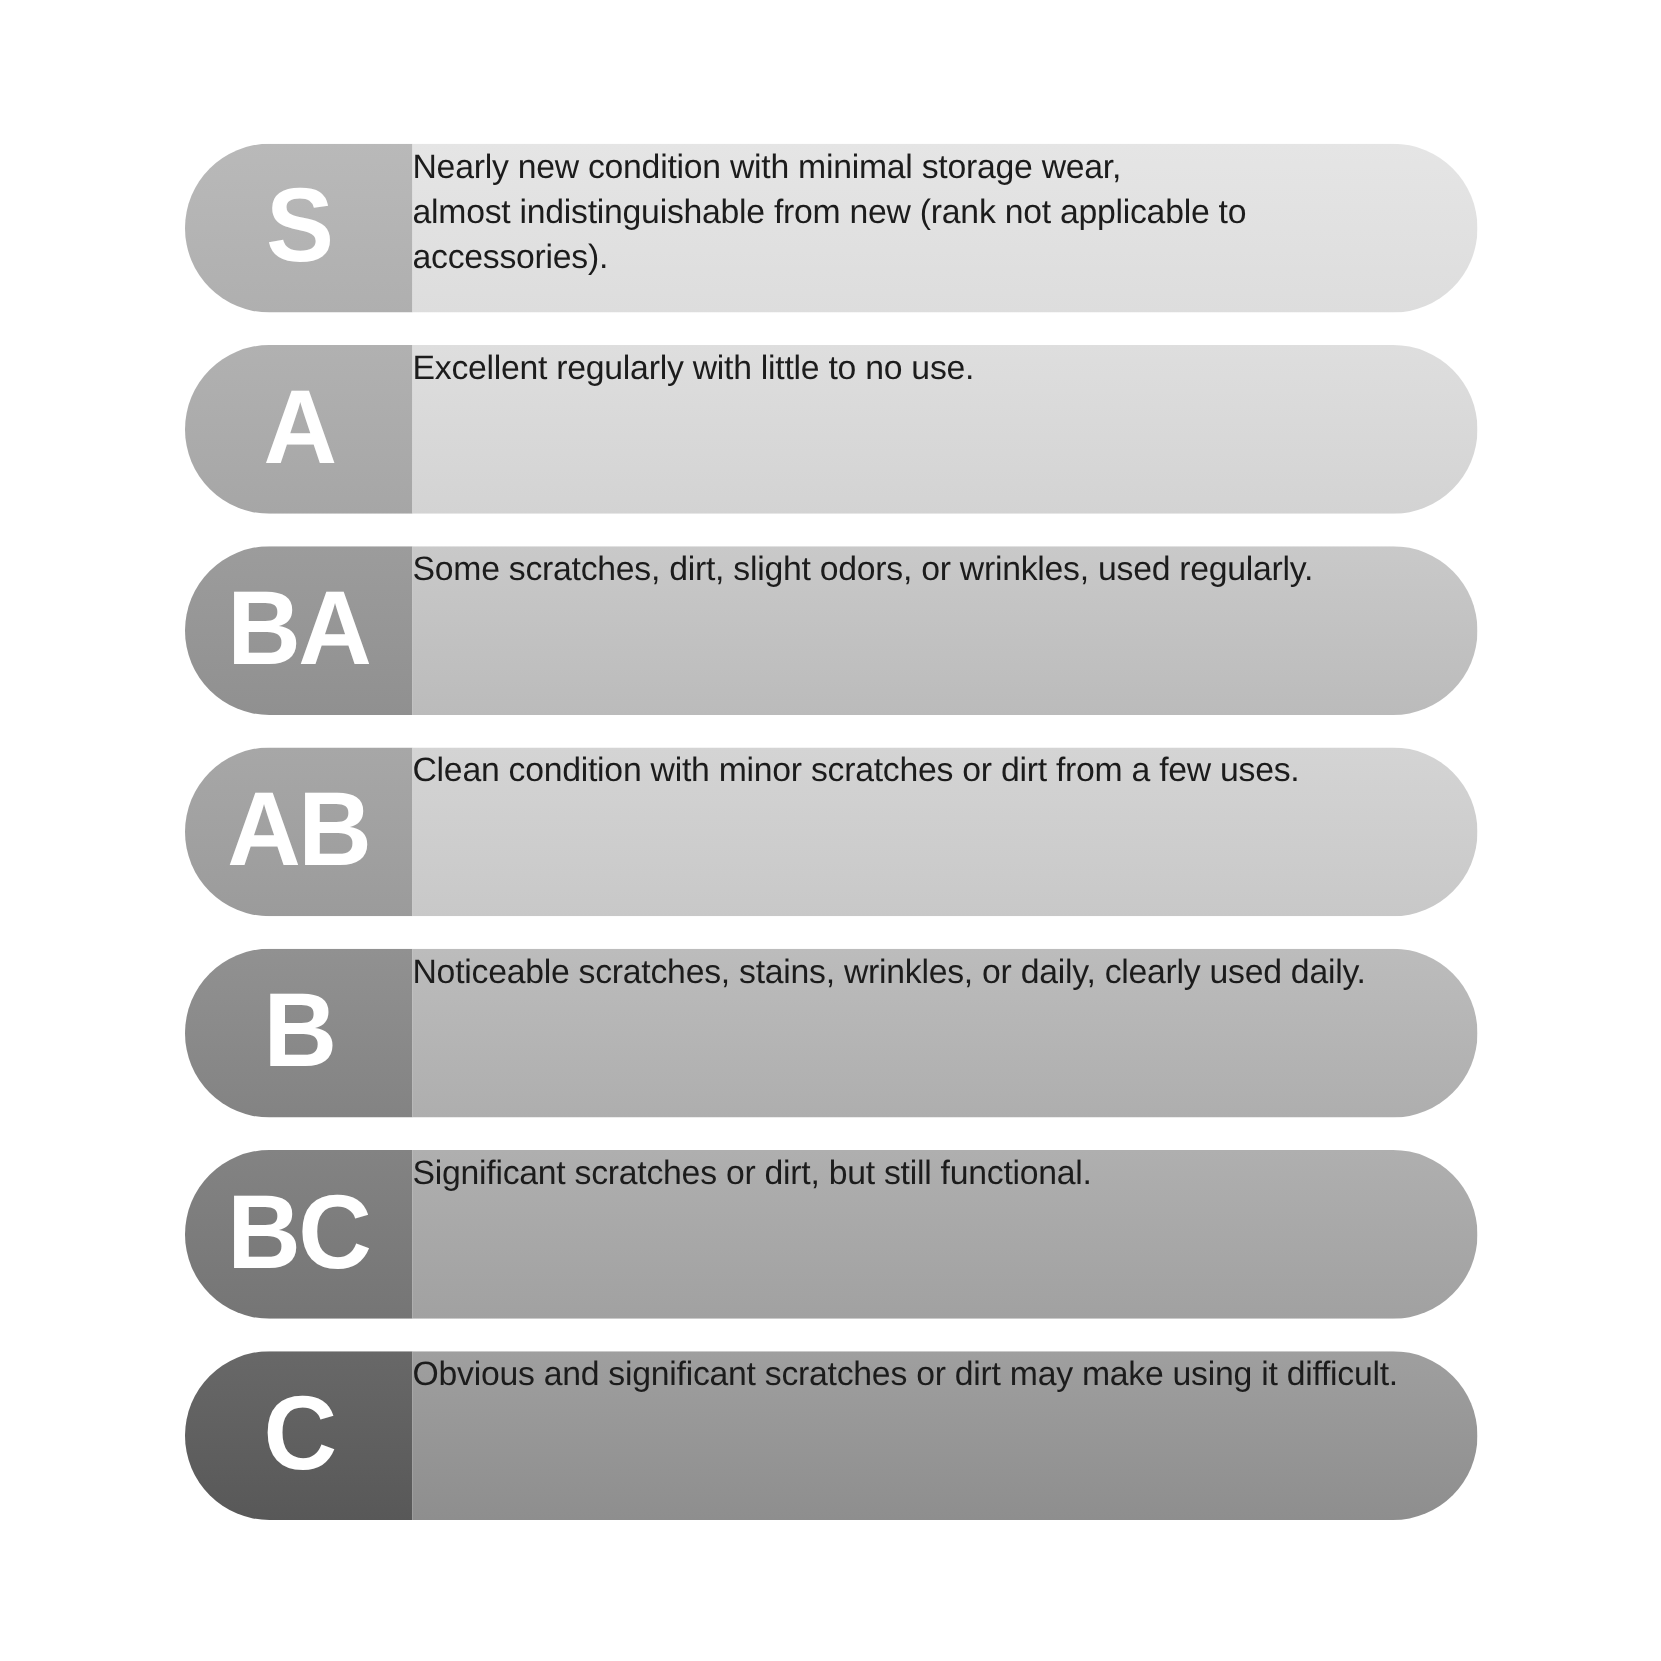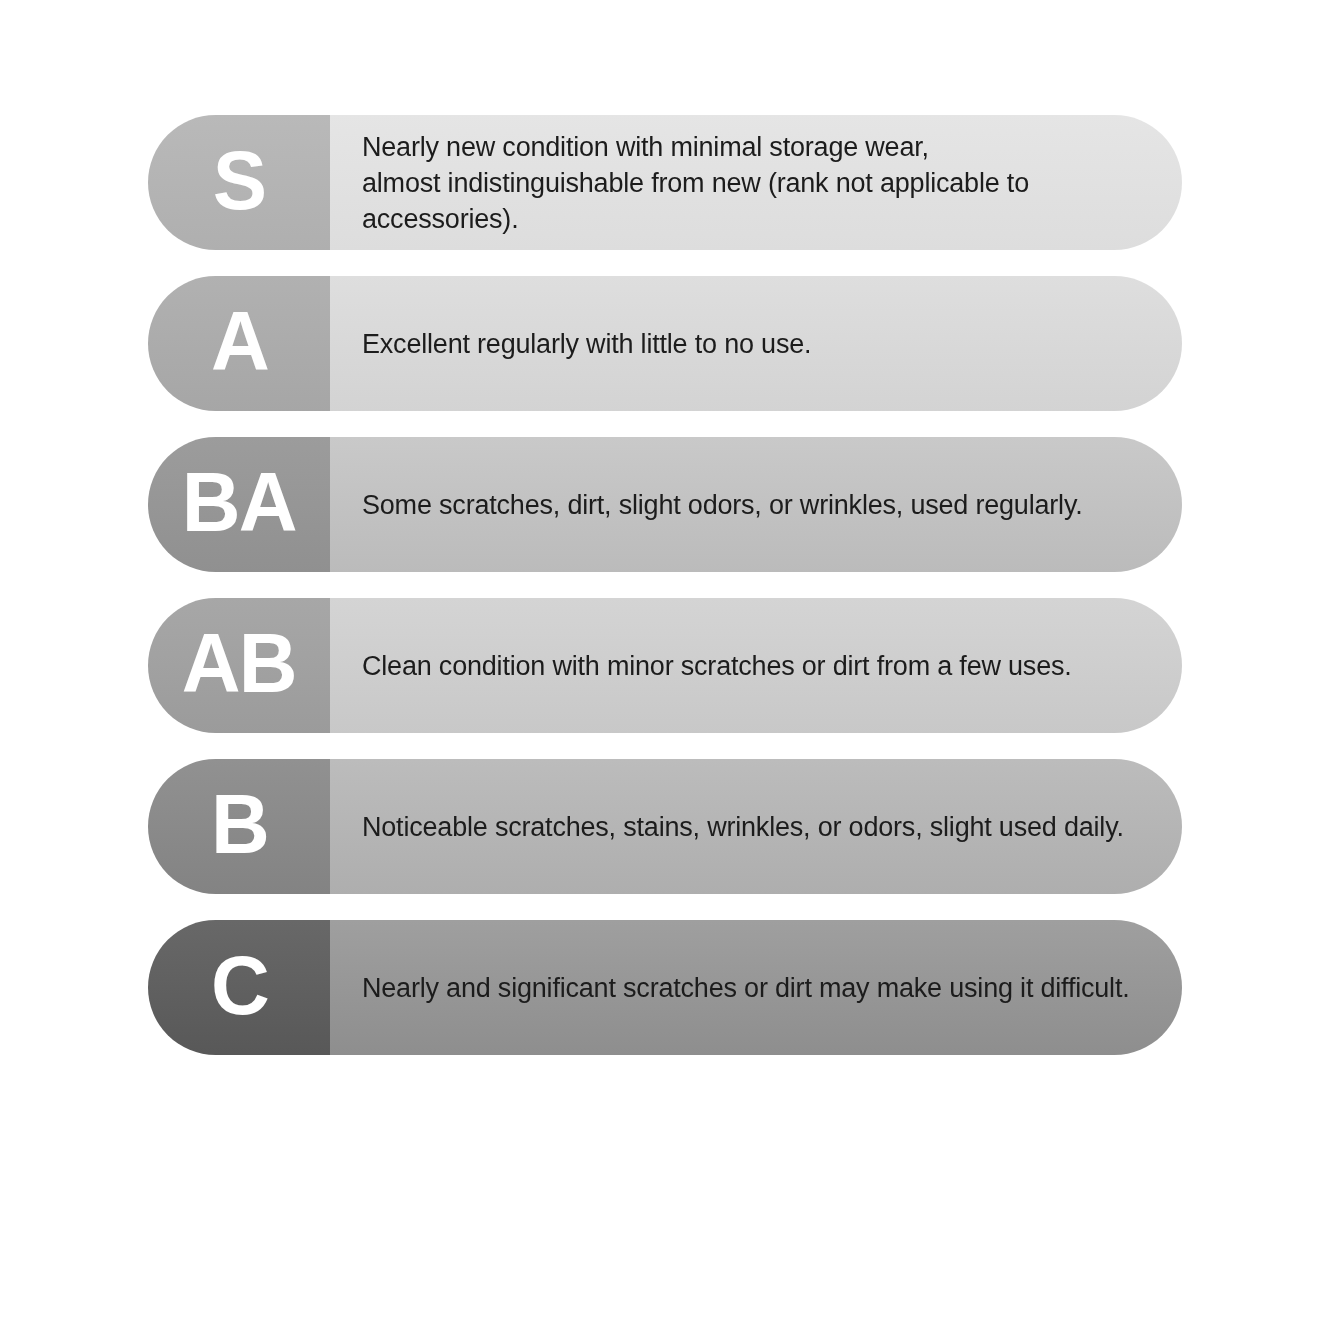--- a/index.html
+++ b/index.html
@@ -53,8 +53,7 @@
     height: 100%;
     background: linear-gradient(to bottom, var(--body-top, #dddddd), var(--body-bottom, #cccccc));
     display: flex;
-    align-items: center;
-    padding-left: 32px;
+    align-items: flex-start;
     padding-right: 40px;
     box-sizing: border-box;
   }

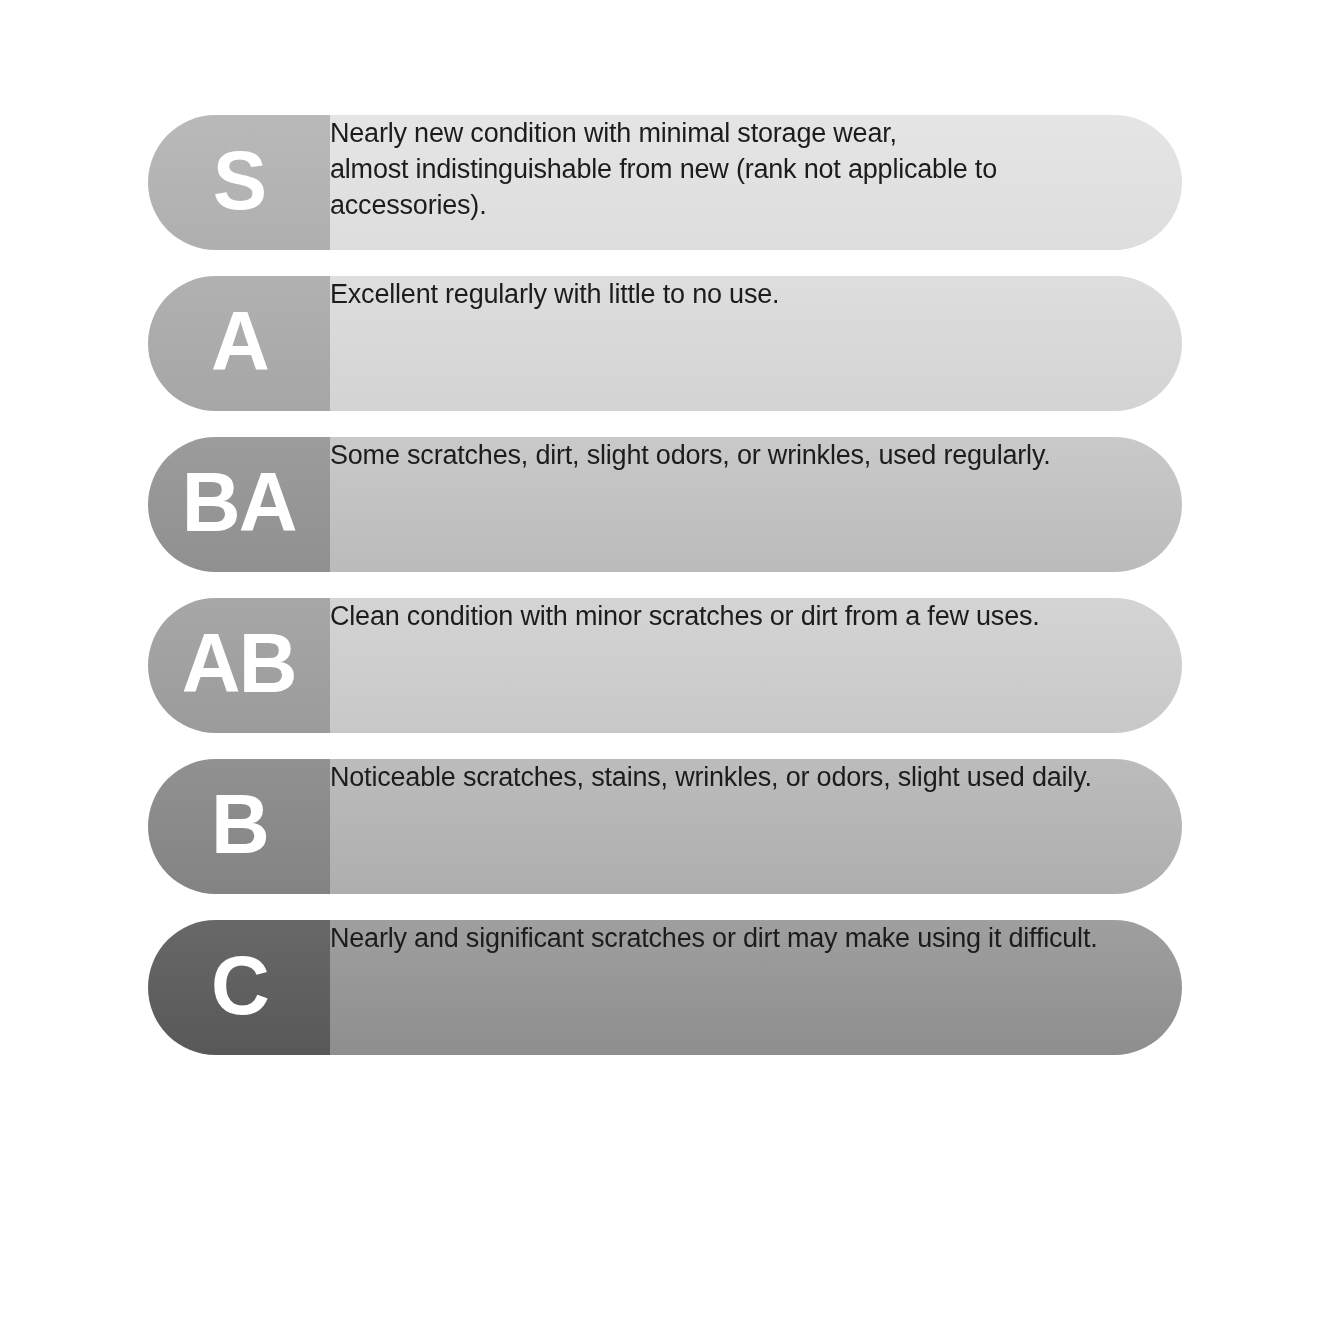--- a/index.html
+++ b/index.html
@@ -114,7 +114,7 @@
         <span class="rank">B</span>
       </div>
       <div class="body">
-        <p class="desc">Noticeable scratches, stains, wrinkles, or odors, slight used daily.</p>
+        <p class="desc">Noticeable scratches, stains, wrinkles, or daily, clearly used daily.</p>
       </div>
     </div>
 

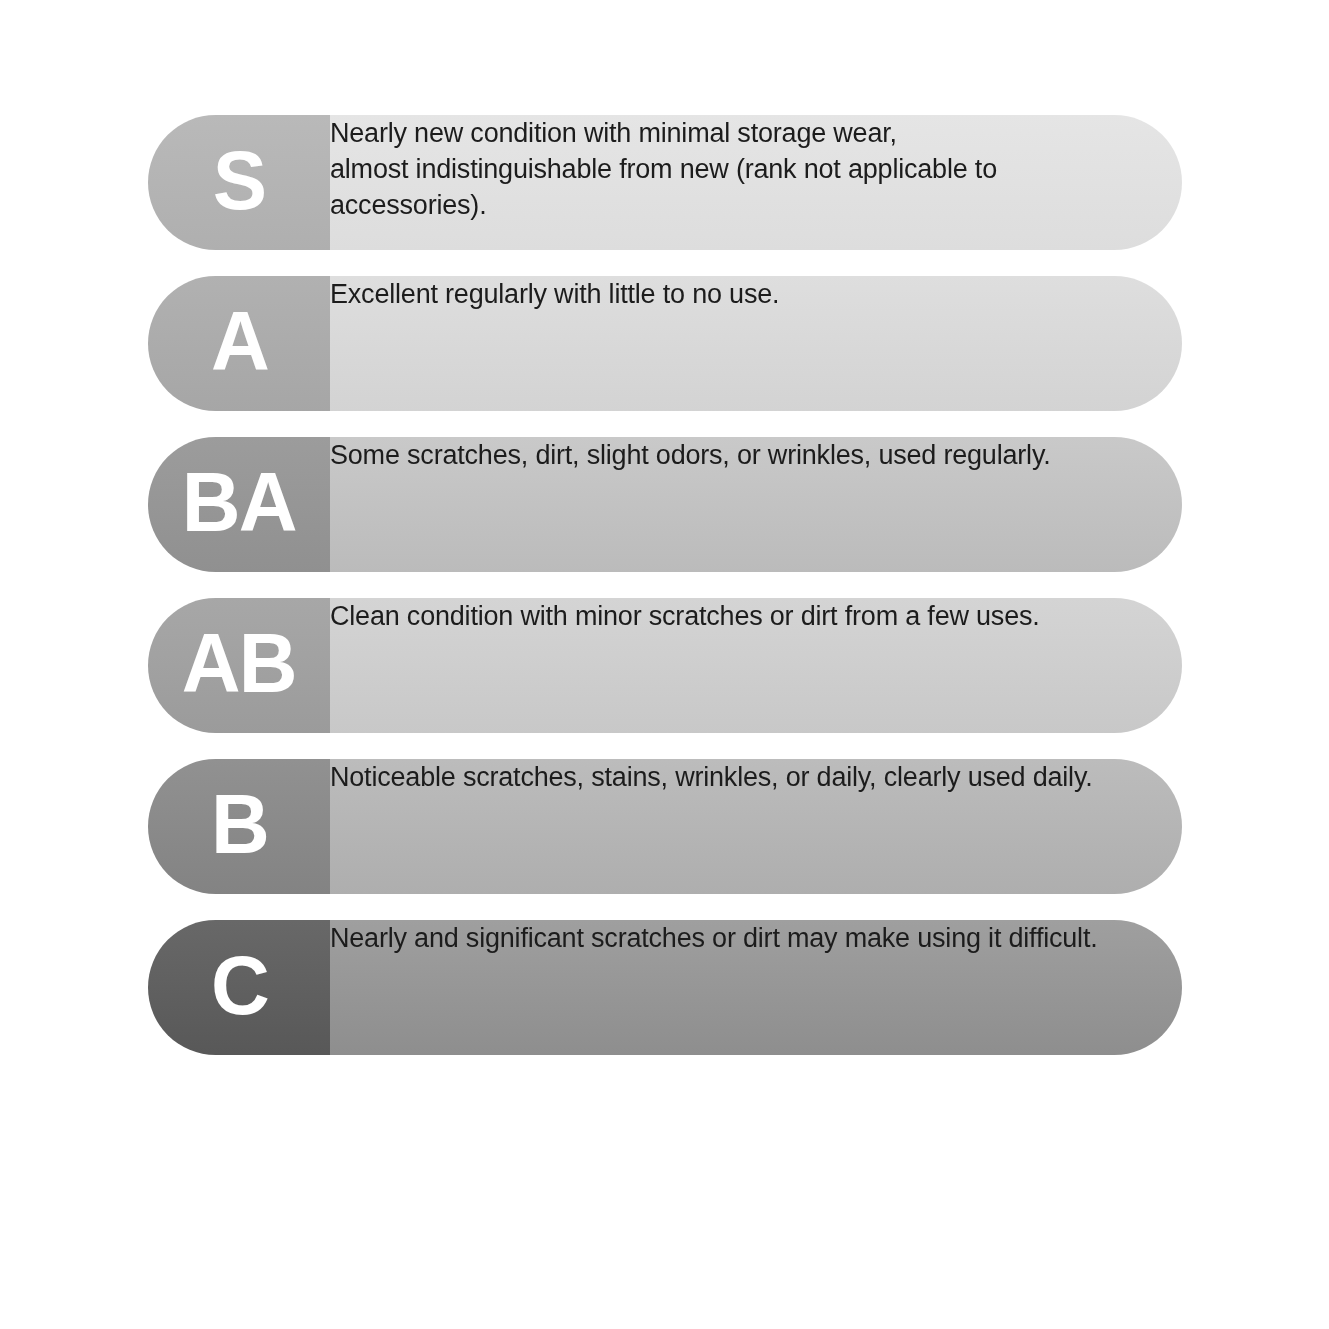--- a/index.html
+++ b/index.html
@@ -118,6 +118,14 @@
       </div>
     </div>
 
+    <div class="row" style="--badge-top: #838383; --badge-bottom: #757575; --body-top: #afafaf; --body-bottom: #a1a1a1;">
+      <div class="badge">
+        <span class="rank">BC</span>
+      </div>
+      <div class="body">
+        <p class="desc">Significant scratches or dirt, but still functional.</p>
+      </div>
+    </div>
 
     <div class="row" style="--badge-top: #686868; --badge-bottom: #585858; --body-top: #9f9f9f; --body-bottom: #8e8e8e;">
       <div class="badge">

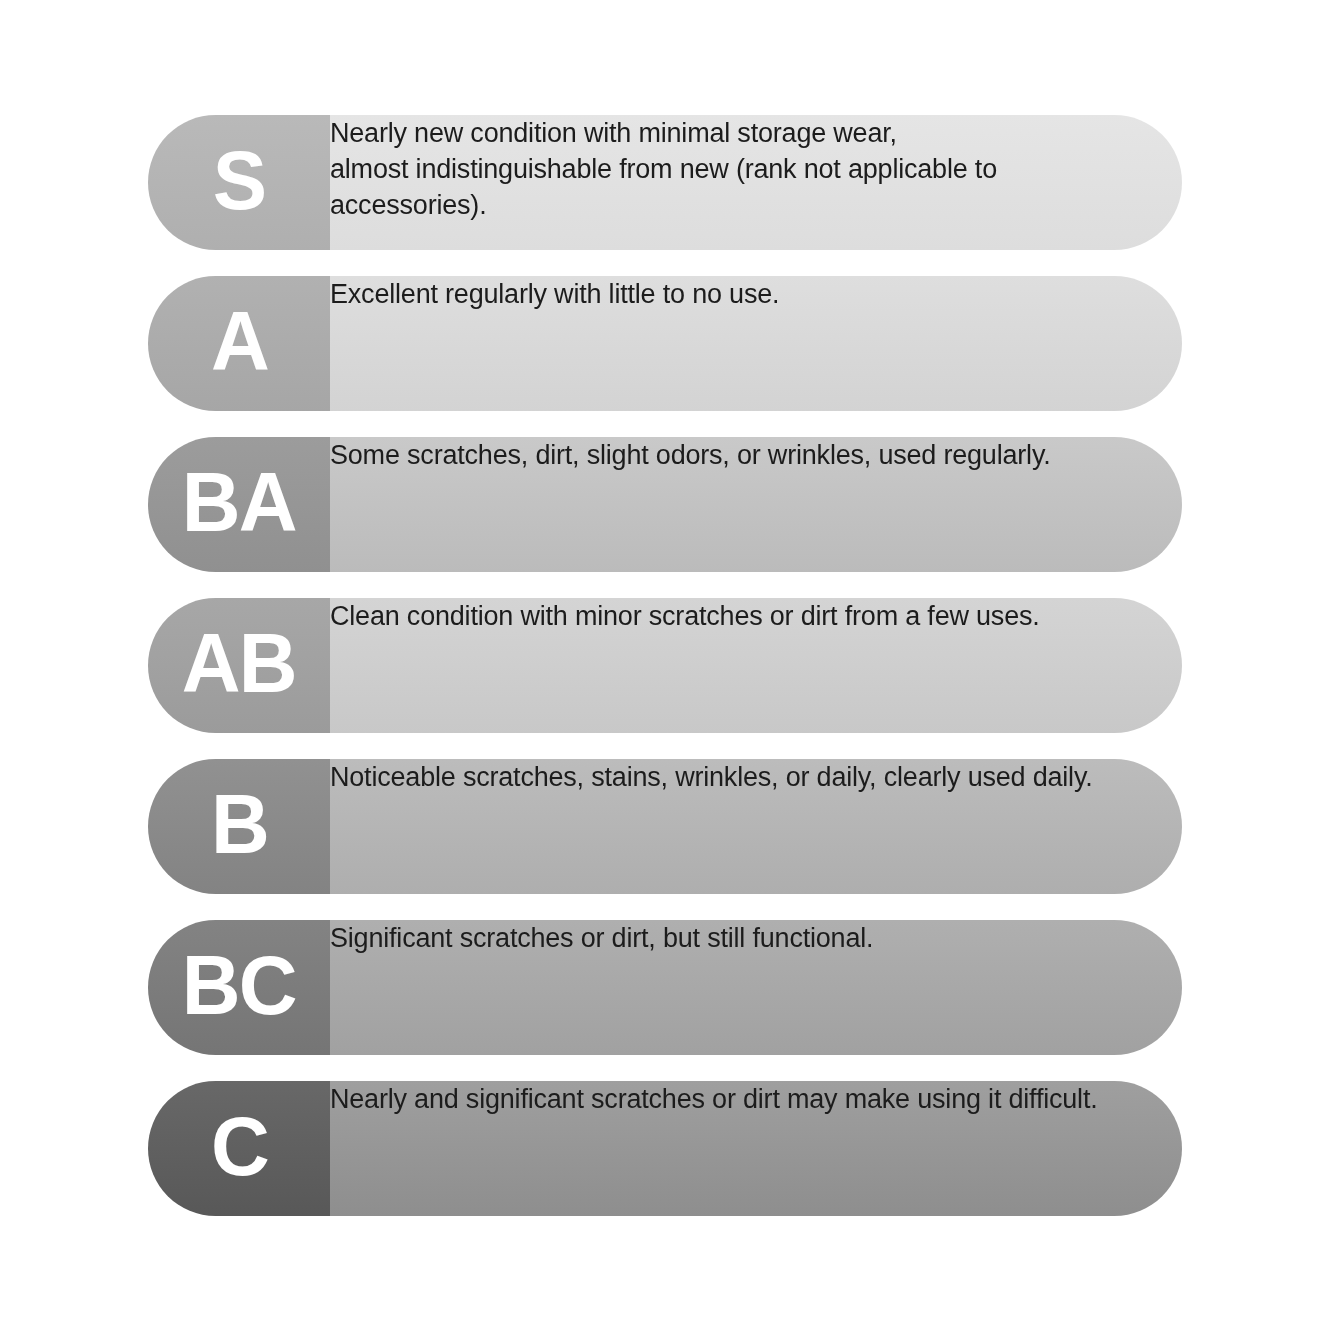--- a/index.html
+++ b/index.html
@@ -132,7 +132,7 @@
         <span class="rank">C</span>
       </div>
       <div class="body">
-        <p class="desc">Nearly and significant scratches or dirt may make using it difficult.</p>
+        <p class="desc">Obvious and significant scratches or dirt may make using it difficult.</p>
       </div>
     </div>
 

